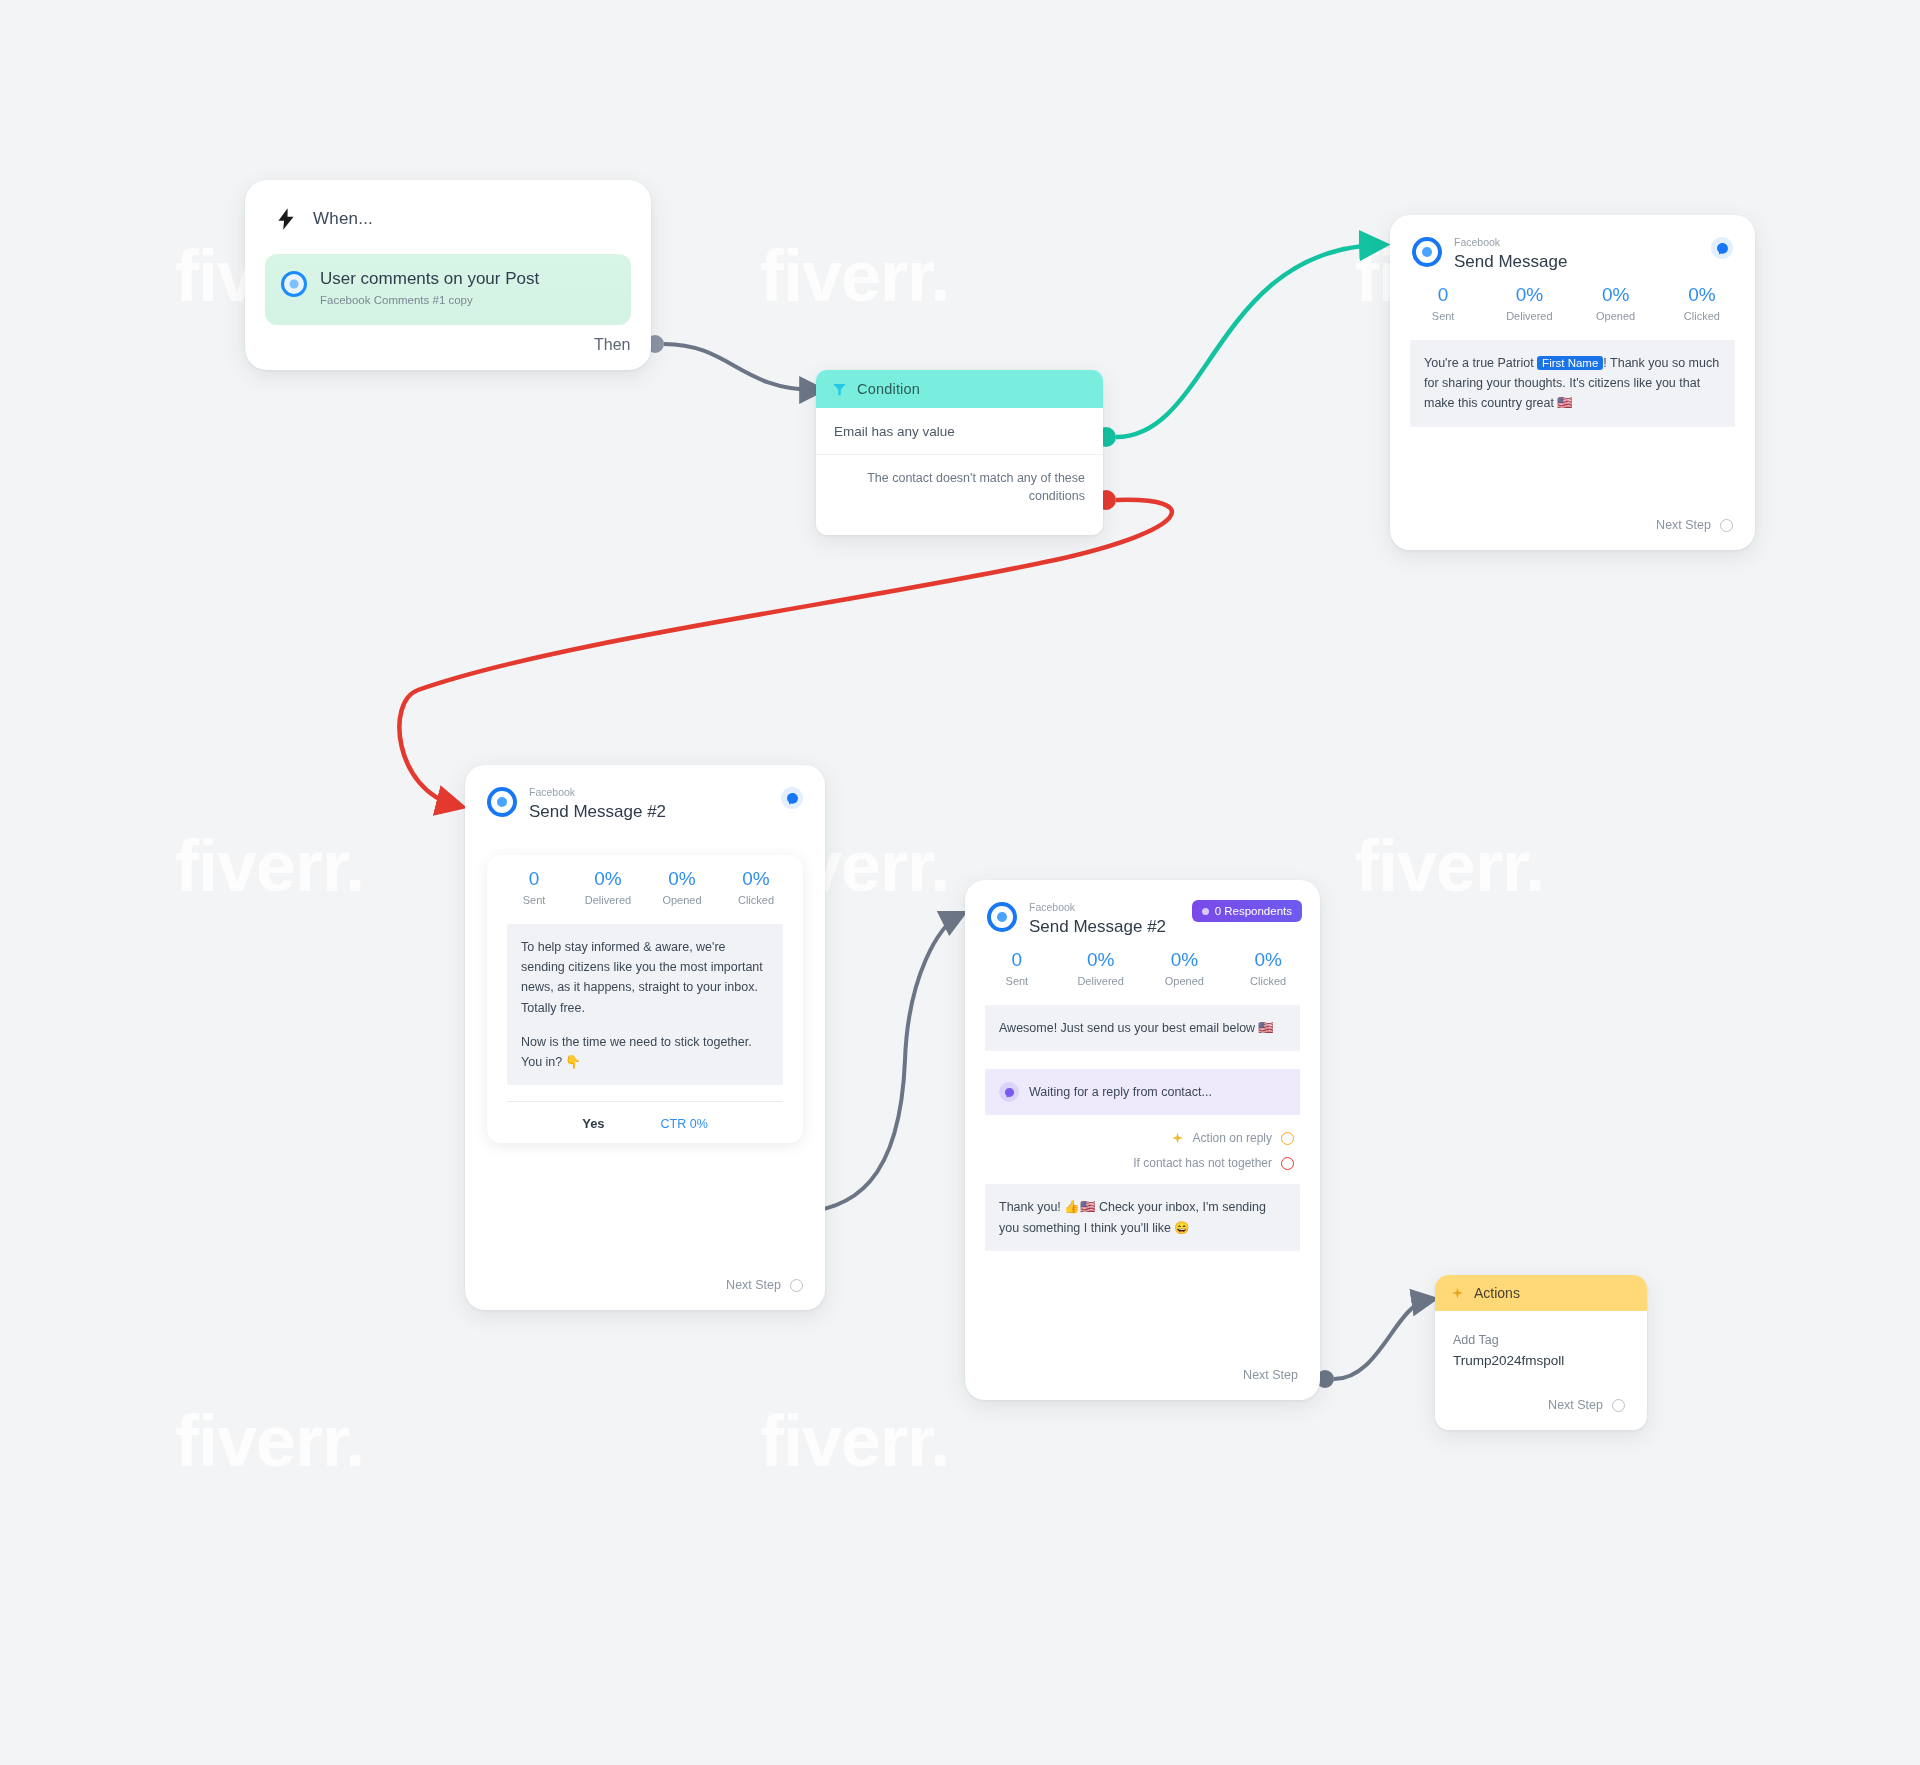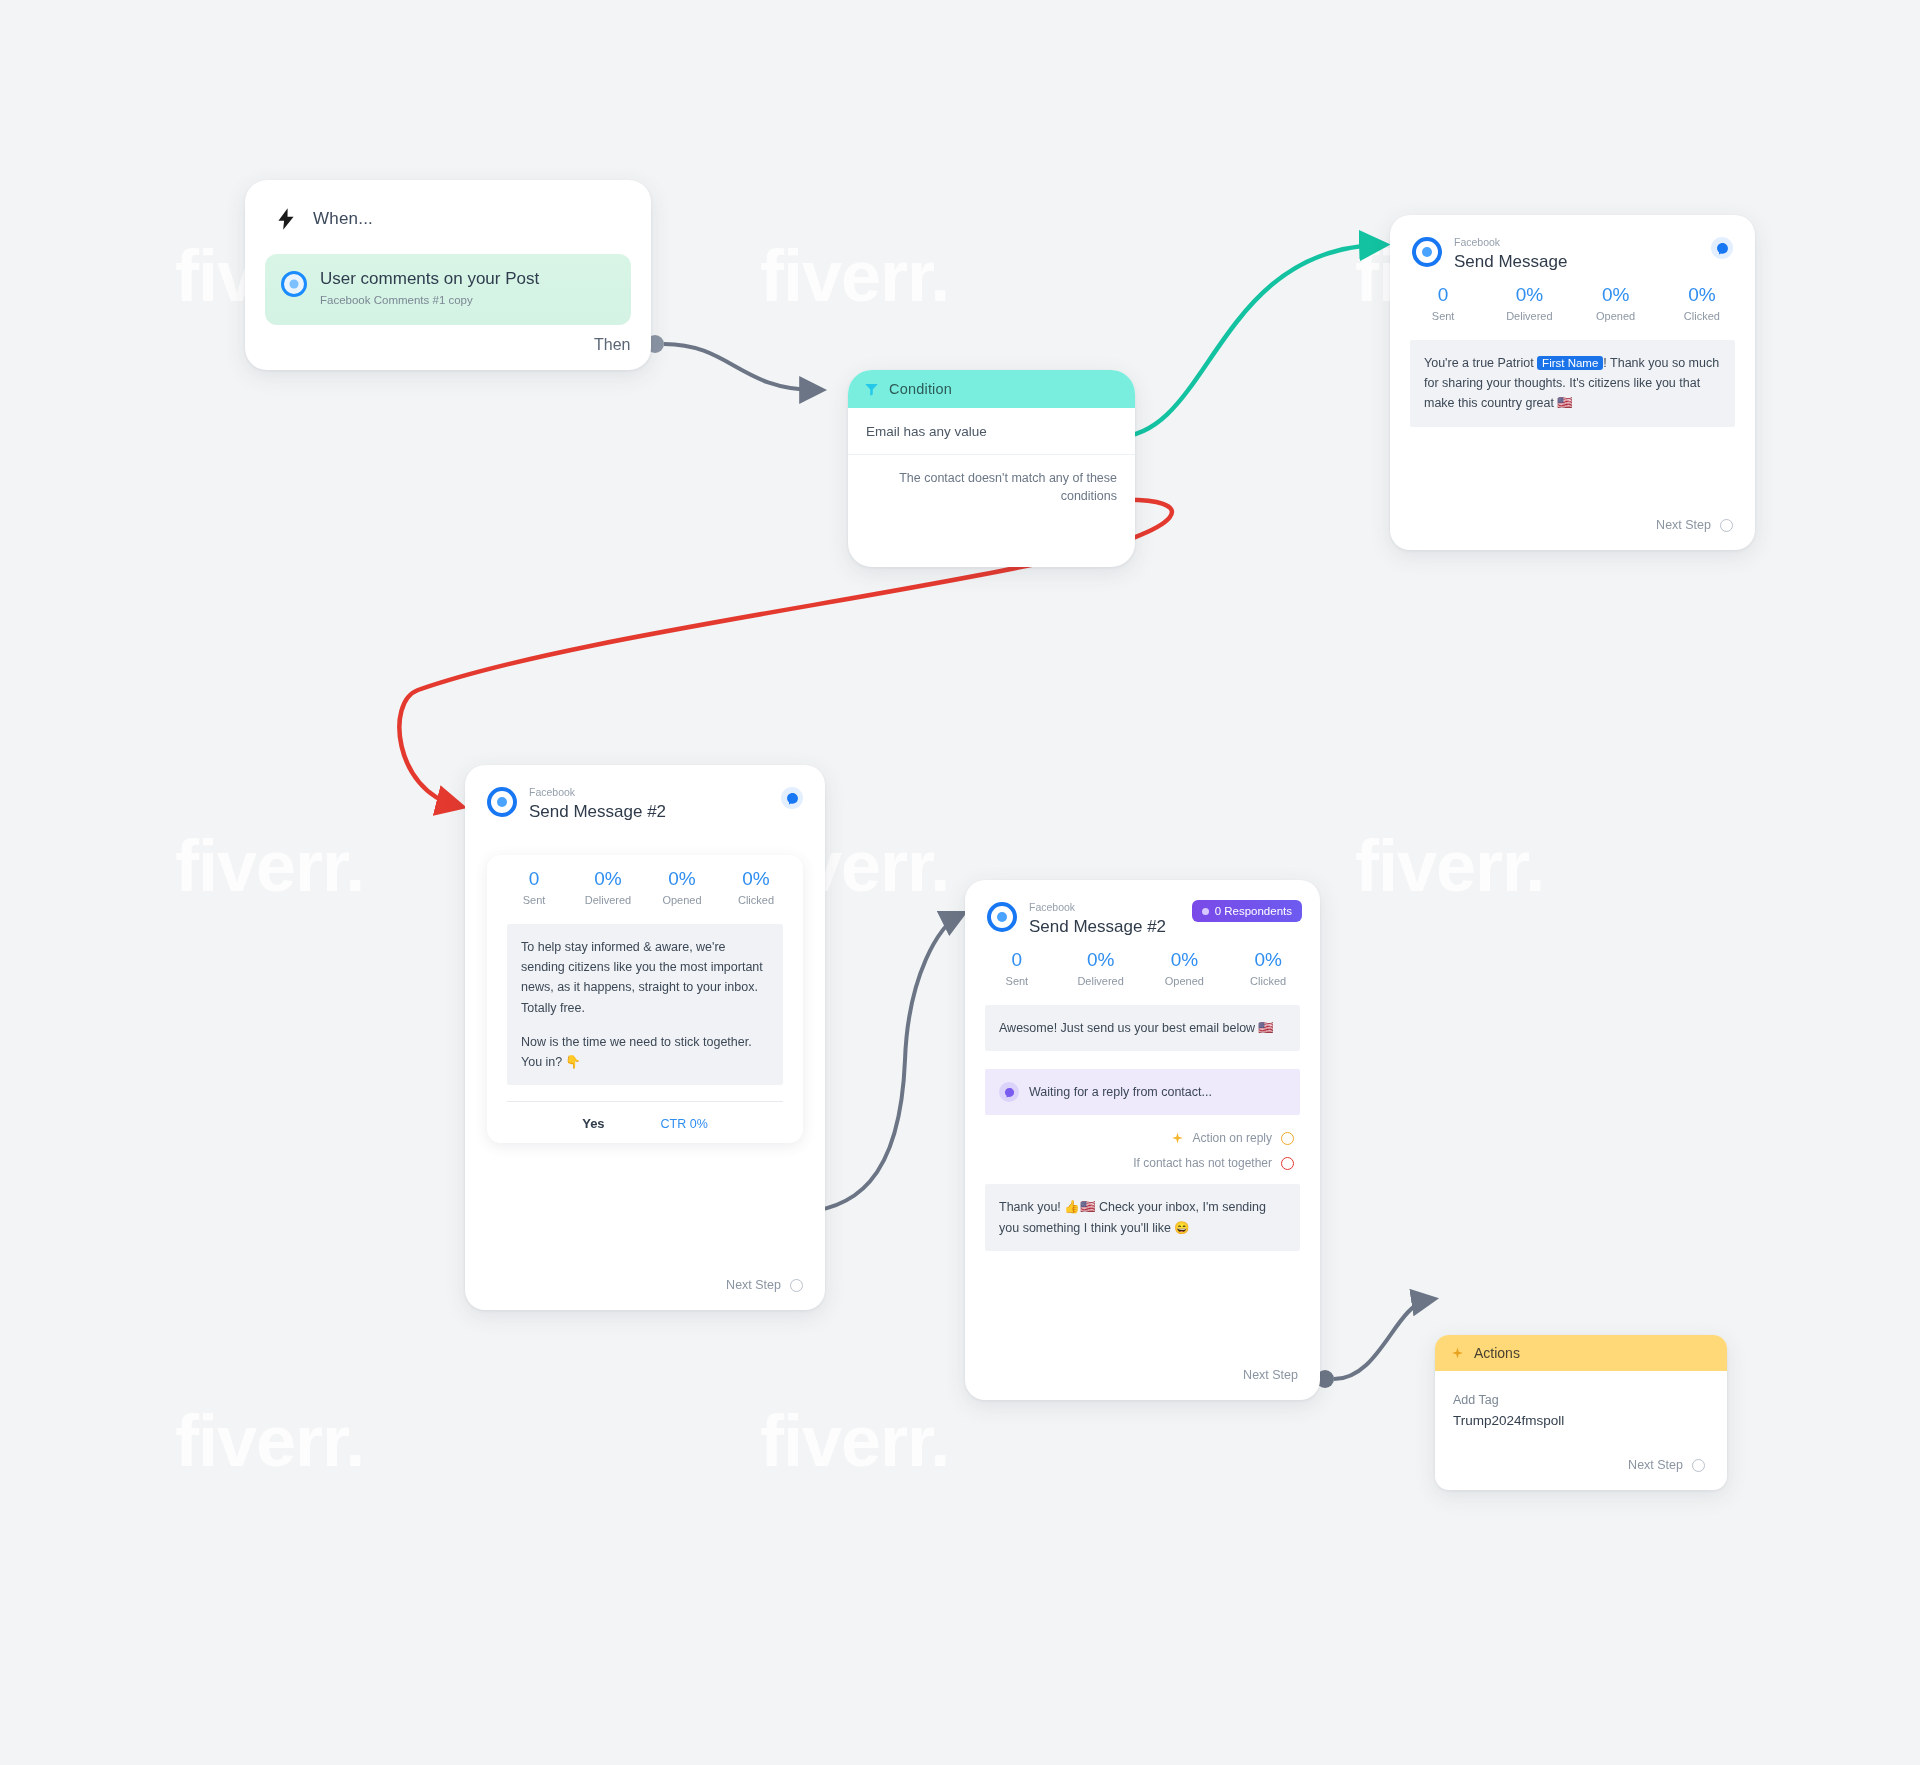--- a/index.html
+++ b/index.html
@@ -71,7 +71,7 @@
   }
 
   
-  #condition{left:848px;top:370px;width:287px;height:197px;border-radius:24px;overflow:hidden;}
+  #condition{left:816px;top:370px;width:287px;height:165px;border-radius:11px;overflow:hidden;}
   .cond-head{
     height:38px;background:#79eede;
     display:flex;align-items:center;gap:10px;

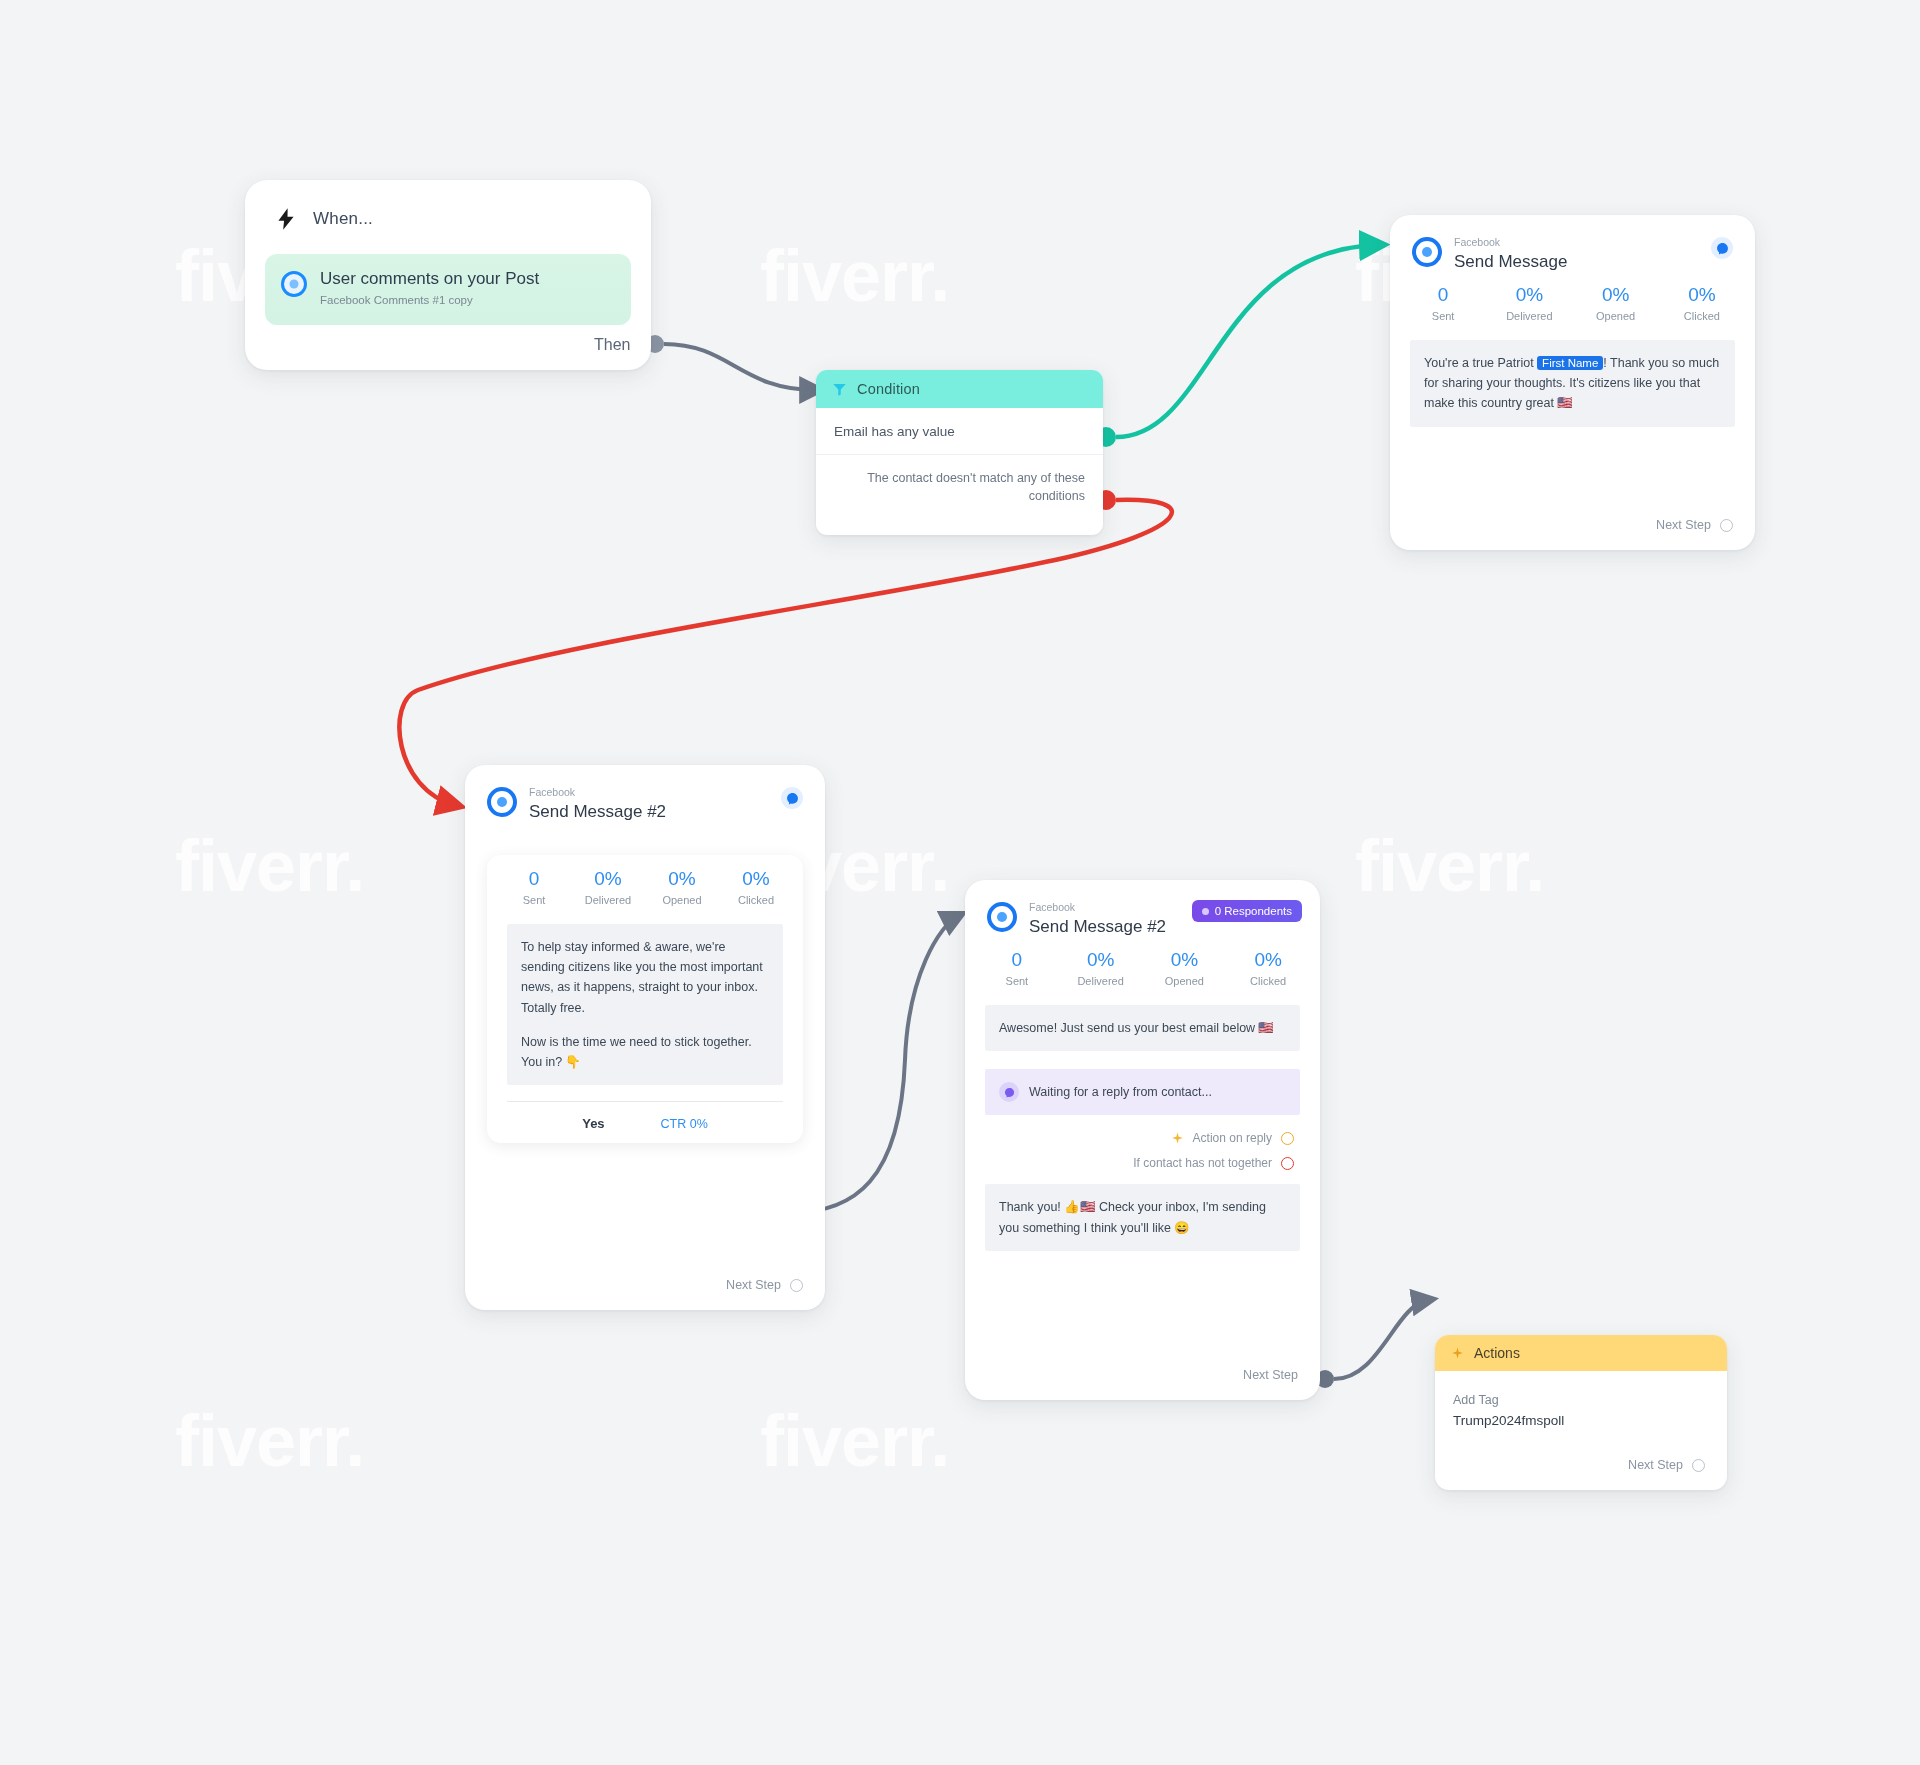--- a/index.html
+++ b/index.html
@@ -190,7 +190,7 @@
     padding-bottom:8px;
   }
   #msg3{left:965px;top:880px;width:355px;height:520px;}
-  #actions{left:1435px;top:1335px;width:292px;height:155px;border-radius:14px;overflow:hidden;}
+  #actions{left:1435px;top:1275px;width:212px;height:155px;border-radius:14px;overflow:hidden;}
   .act-head{
     height:36px;background:#ffd977;
     display:flex;align-items:center;gap:10px;padding-left:16px;

